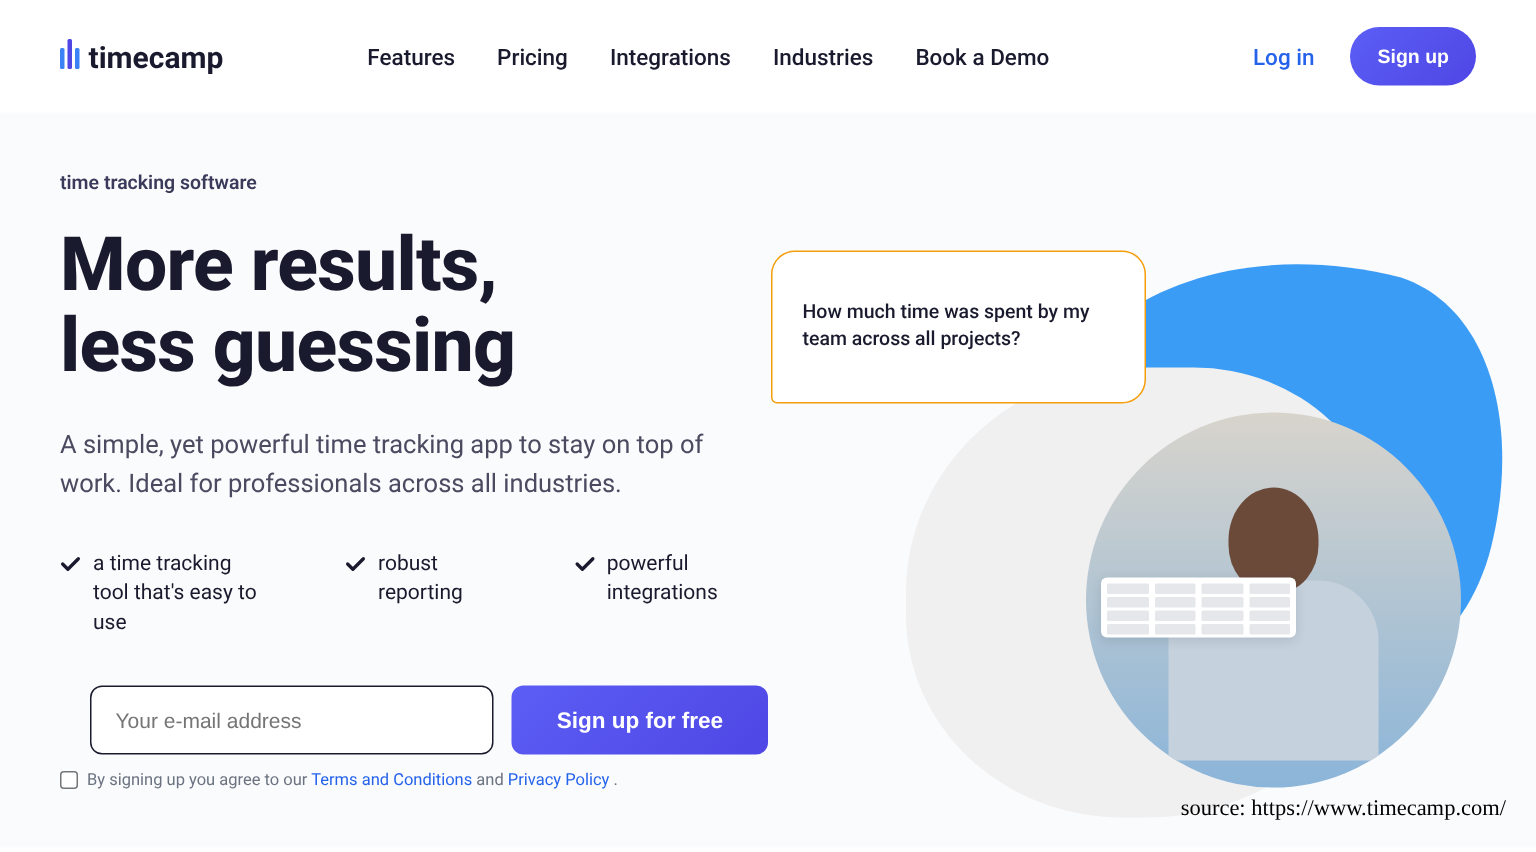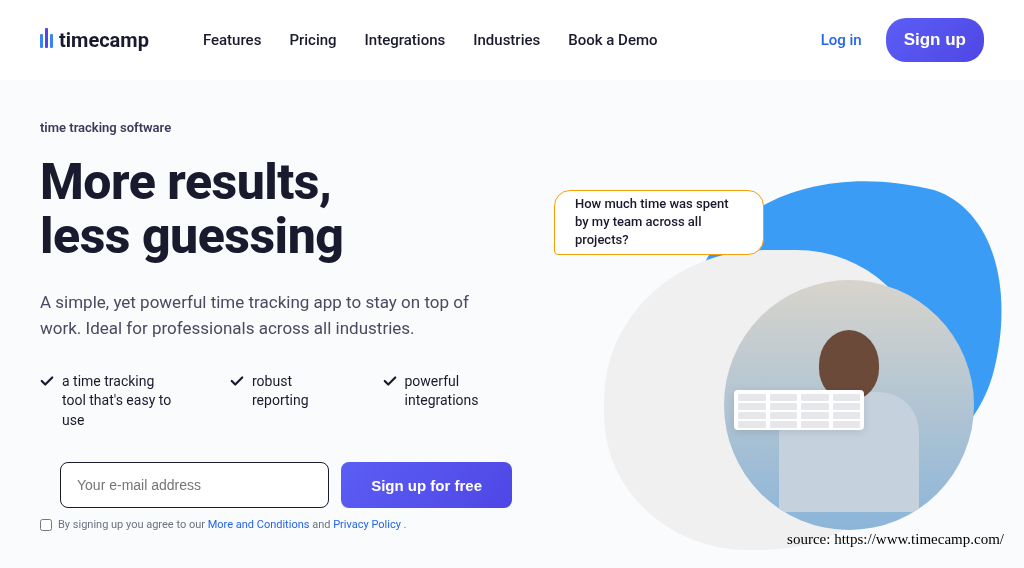--- a/index.html
+++ b/index.html
@@ -42,7 +42,7 @@
     .nav {
       display: flex;
       gap: 28px;
-      margin-left: 54px;
+      margin-left: 96px;
       text-align: right;
     }
     .nav-item {

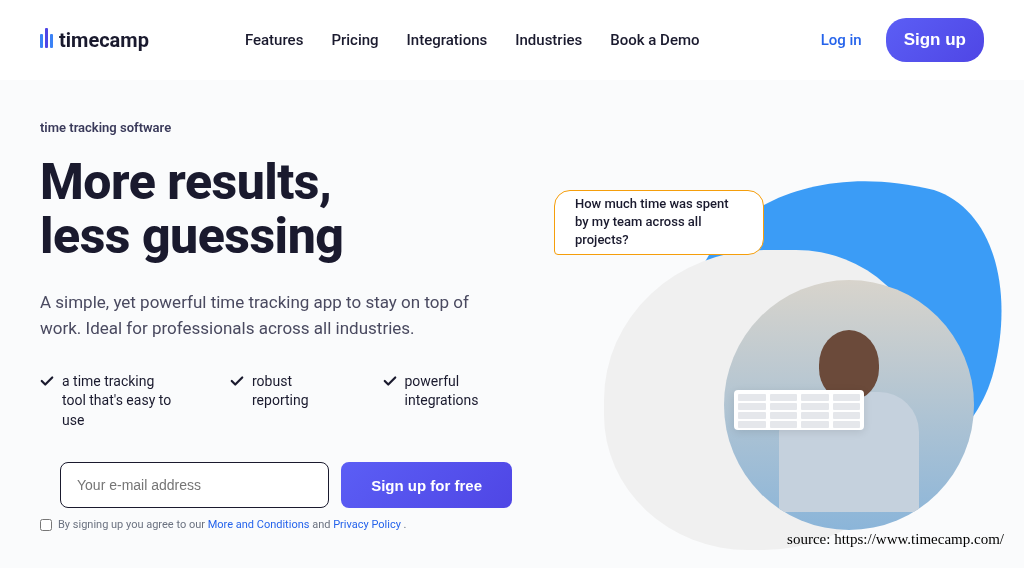--- a/index.html
+++ b/index.html
@@ -69,7 +69,7 @@
       border: none;
       border-radius: 20px;
       padding: 12px 18px;
-      font-size: 17px;
+      font-size: 13px;
       font-weight: 600;
       cursor: pointer;
     }

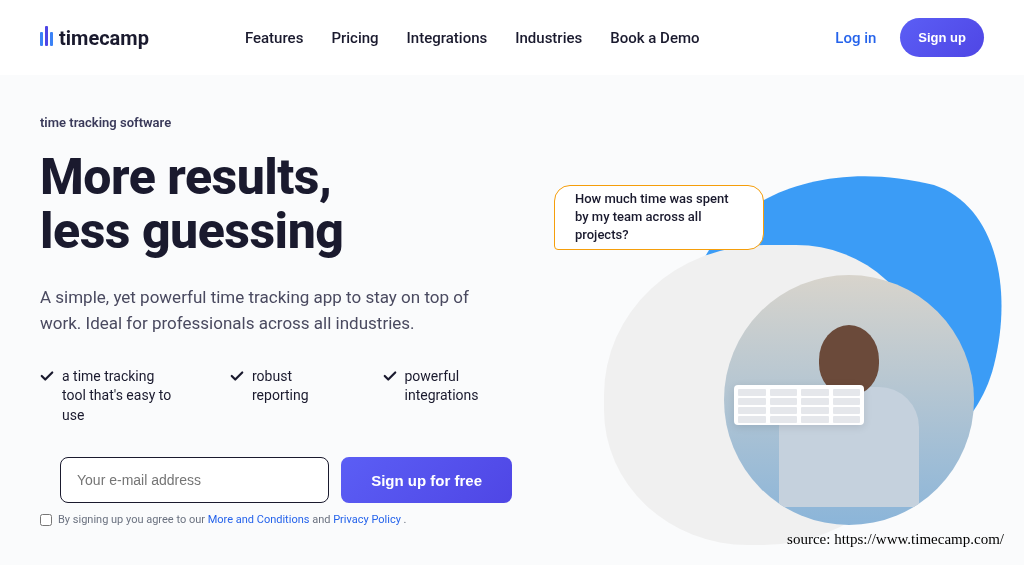--- a/index.html
+++ b/index.html
@@ -174,16 +174,16 @@
     }
     .bubble {
       position: absolute;
-      top: 70px;
+      top: 52px;
       right: 220px;
       background: #fff;
       border: 1.5px solid #f59e0b;
       border-radius: 16px 16px 16px 4px;
-      padding: 4px 20px;
+      padding: 32px 20px;
       font-size: 13px;
       font-weight: 500;
       color: #1a1a2e;
-      width: 210px;
+      width: 250px;
       line-height: 1.4;
       z-index: 3;
     }

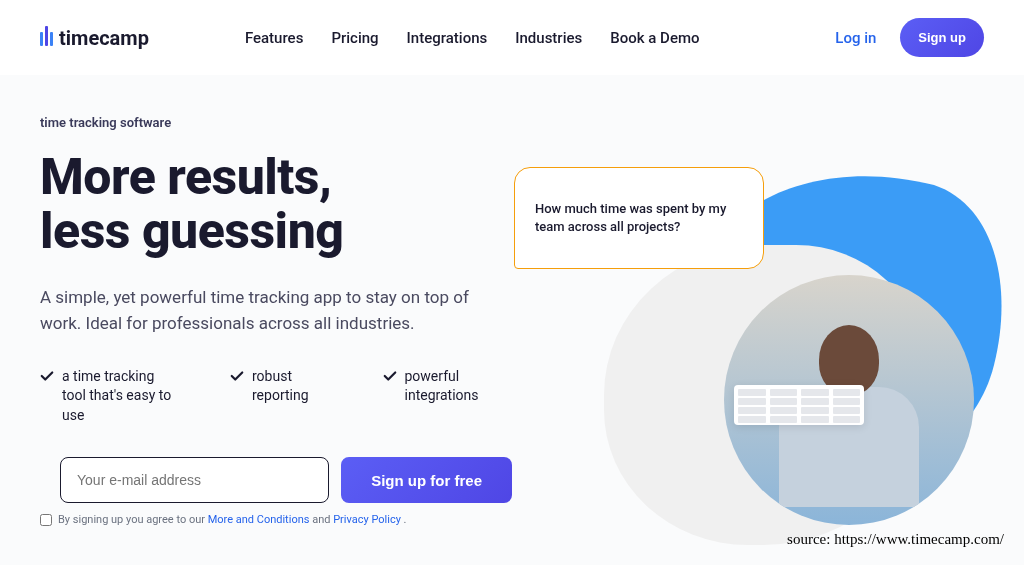--- a/index.html
+++ b/index.html
@@ -324,7 +324,7 @@
     <div class="terms">
       <input type="checkbox" style="">
       <span>
-        <span>By signing up you agree to our </span><a href="#">More and Conditions</a><span> and </span><a href="#">Privacy Policy</a><span> .</span>
+        <span>By signing up you agree to our </span><a href="#">Terms and Conditions</a><span> and </span><a href="#">Privacy Policy</a><span> .</span>
       </span>
     </div>
   </div>

